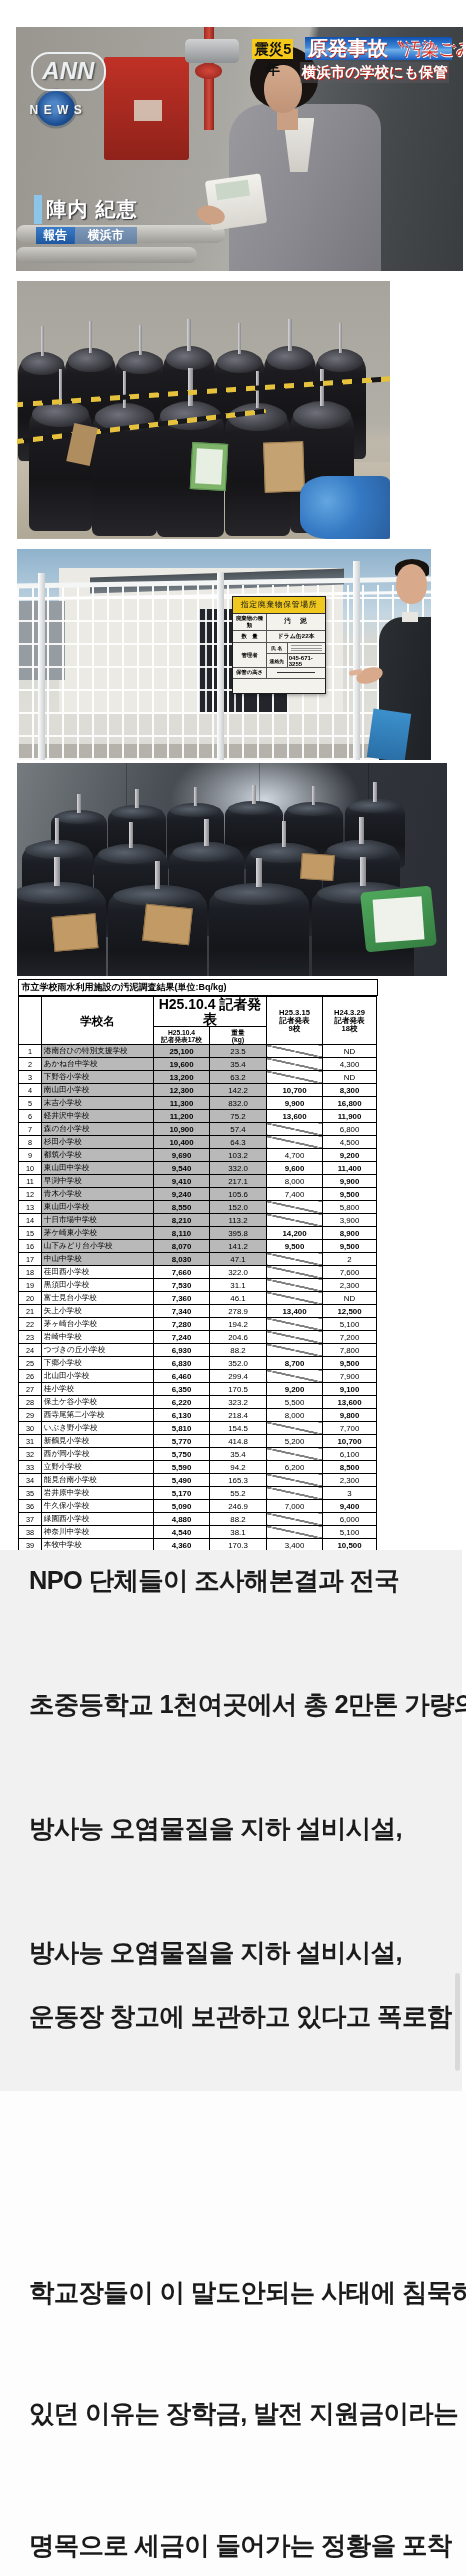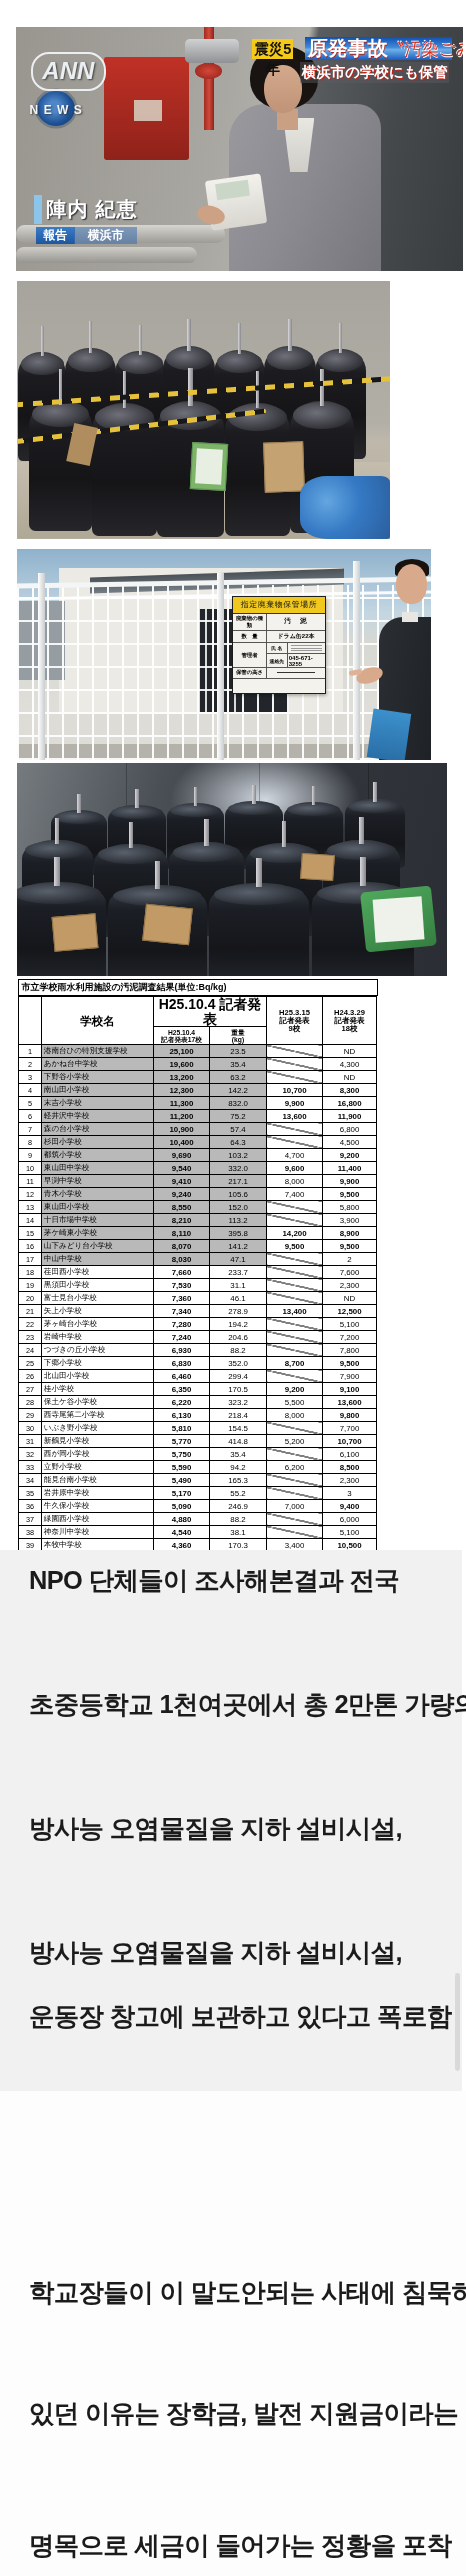--- a/index.html
+++ b/index.html
@@ -448,7 +448,7 @@
           <td class="col0">18</td>
           <td class="col1">荏田西小学校</td>
           <td class="col2 b">7,660</td>
-          <td class="col3">233.7</td>
+          <td class="col3">322.0</td>
           <td class="col4 diag"></td>
           <td class="col5">7,600</td>
         </tr>

